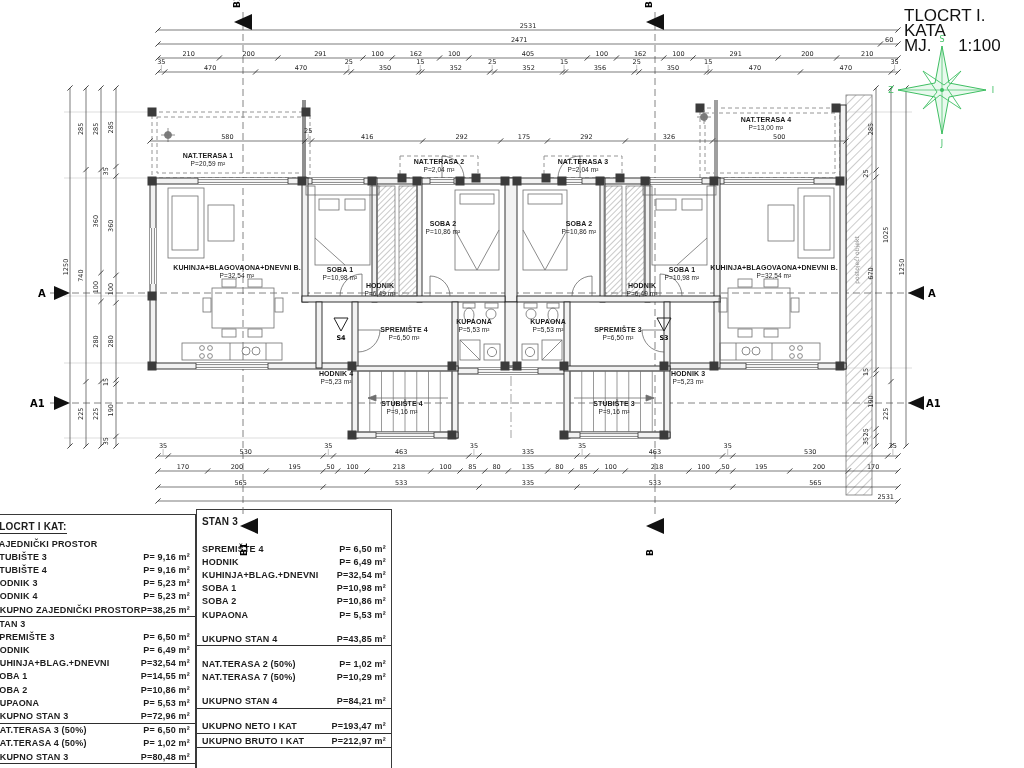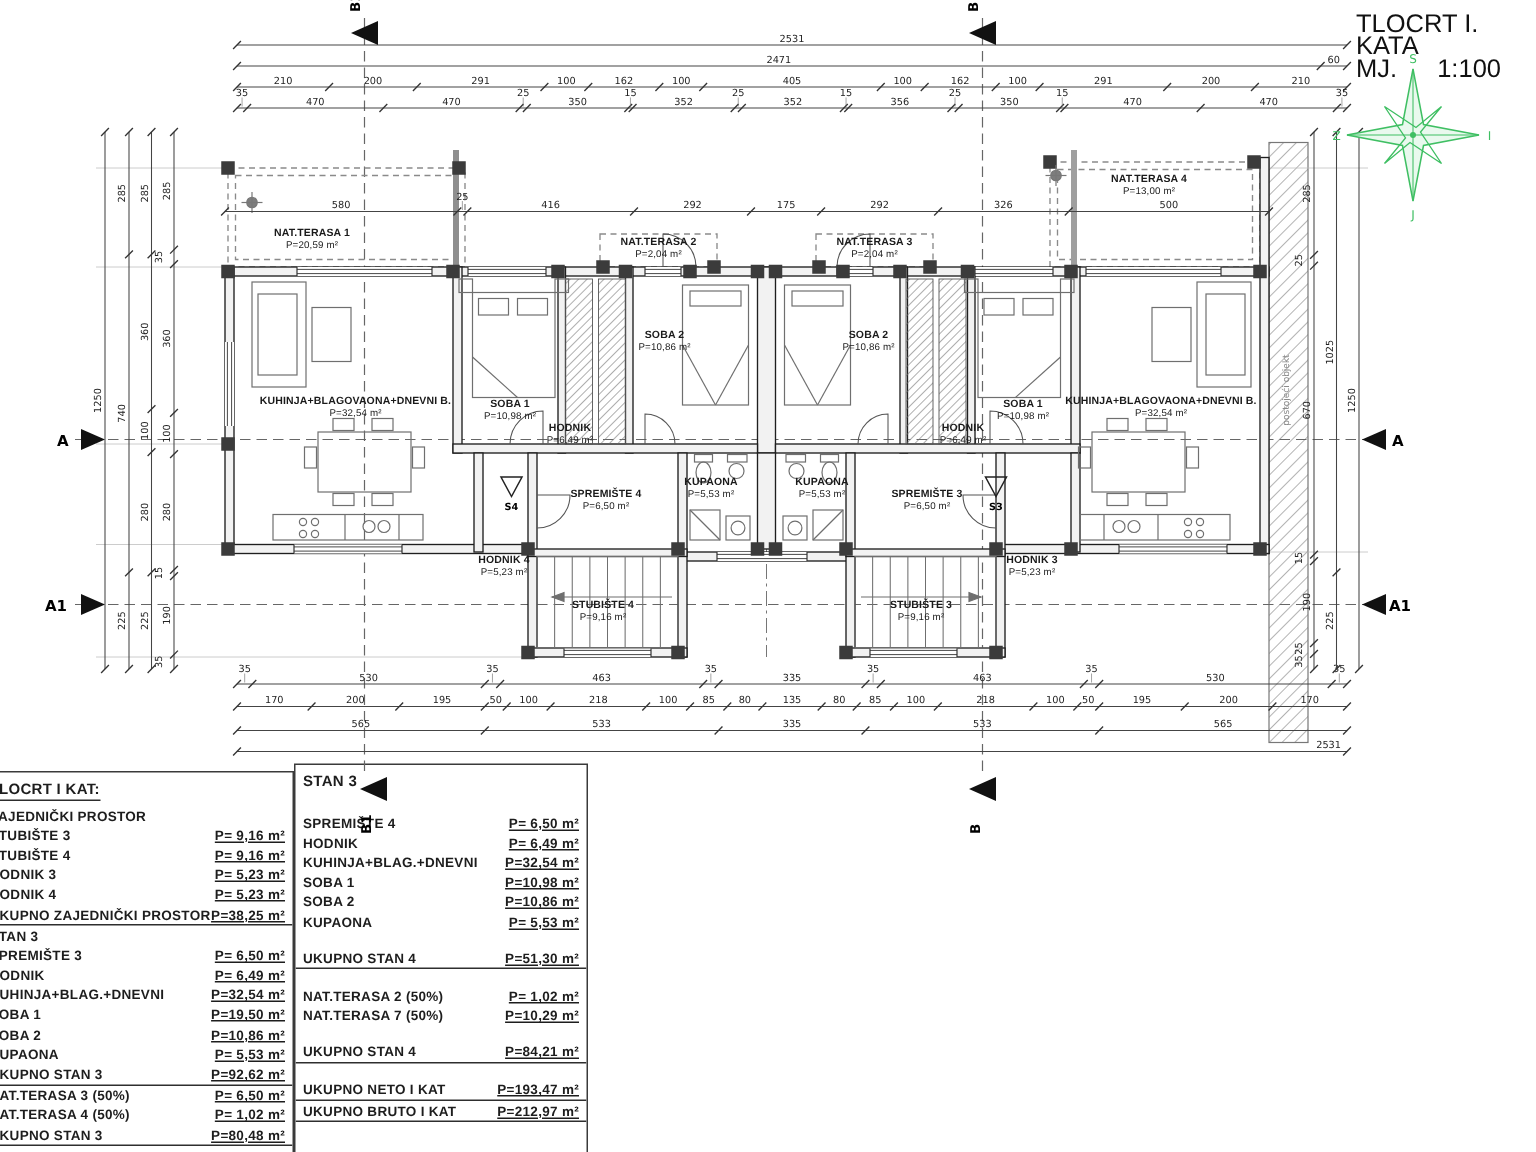--- a/index.html
+++ b/index.html
@@ -25,7 +25,7 @@
   #table2 .t-title{border-bottom:none;}
   .trow{display:flex;justify-content:space-between;align-items:center;height:13.2px;
         padding:0 5px;}
-  .trow .tv{font-weight:bold;white-space:nowrap;text-decoration:underline;}
+  .trow .tv{font-weight:bold;white-space:nowrap;}
   .tu{border-bottom:1.4px solid #2e2e2e;}
   .tgap{height:11px;}
 </style>

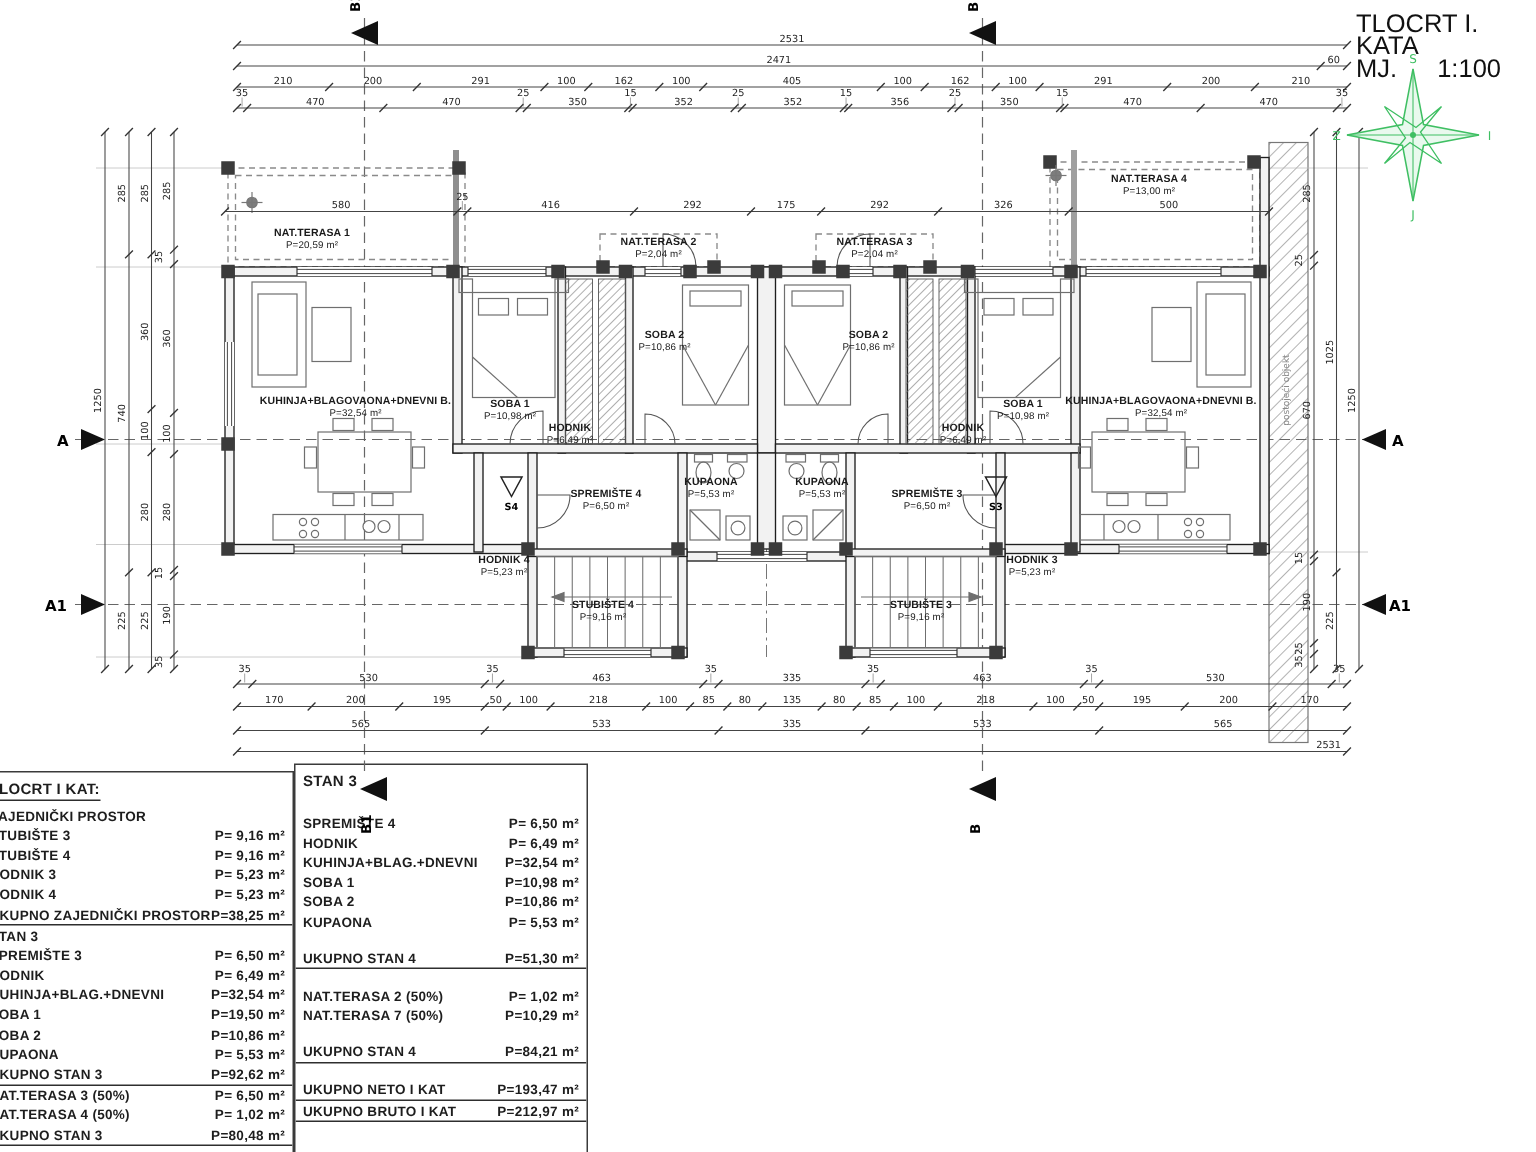--- a/index.html
+++ b/index.html
@@ -138,7 +138,7 @@
         <div class="tgap"></div>
         <div class="trow tu">
           <span class="tl">UKUPNO STAN 4</span>
-          <span class="tv">P=51,30 m²</span>
+          <span class="tv">P=43,85 m²</span>
         </div>
         <div class="tgap"></div>
         <div class="trow">

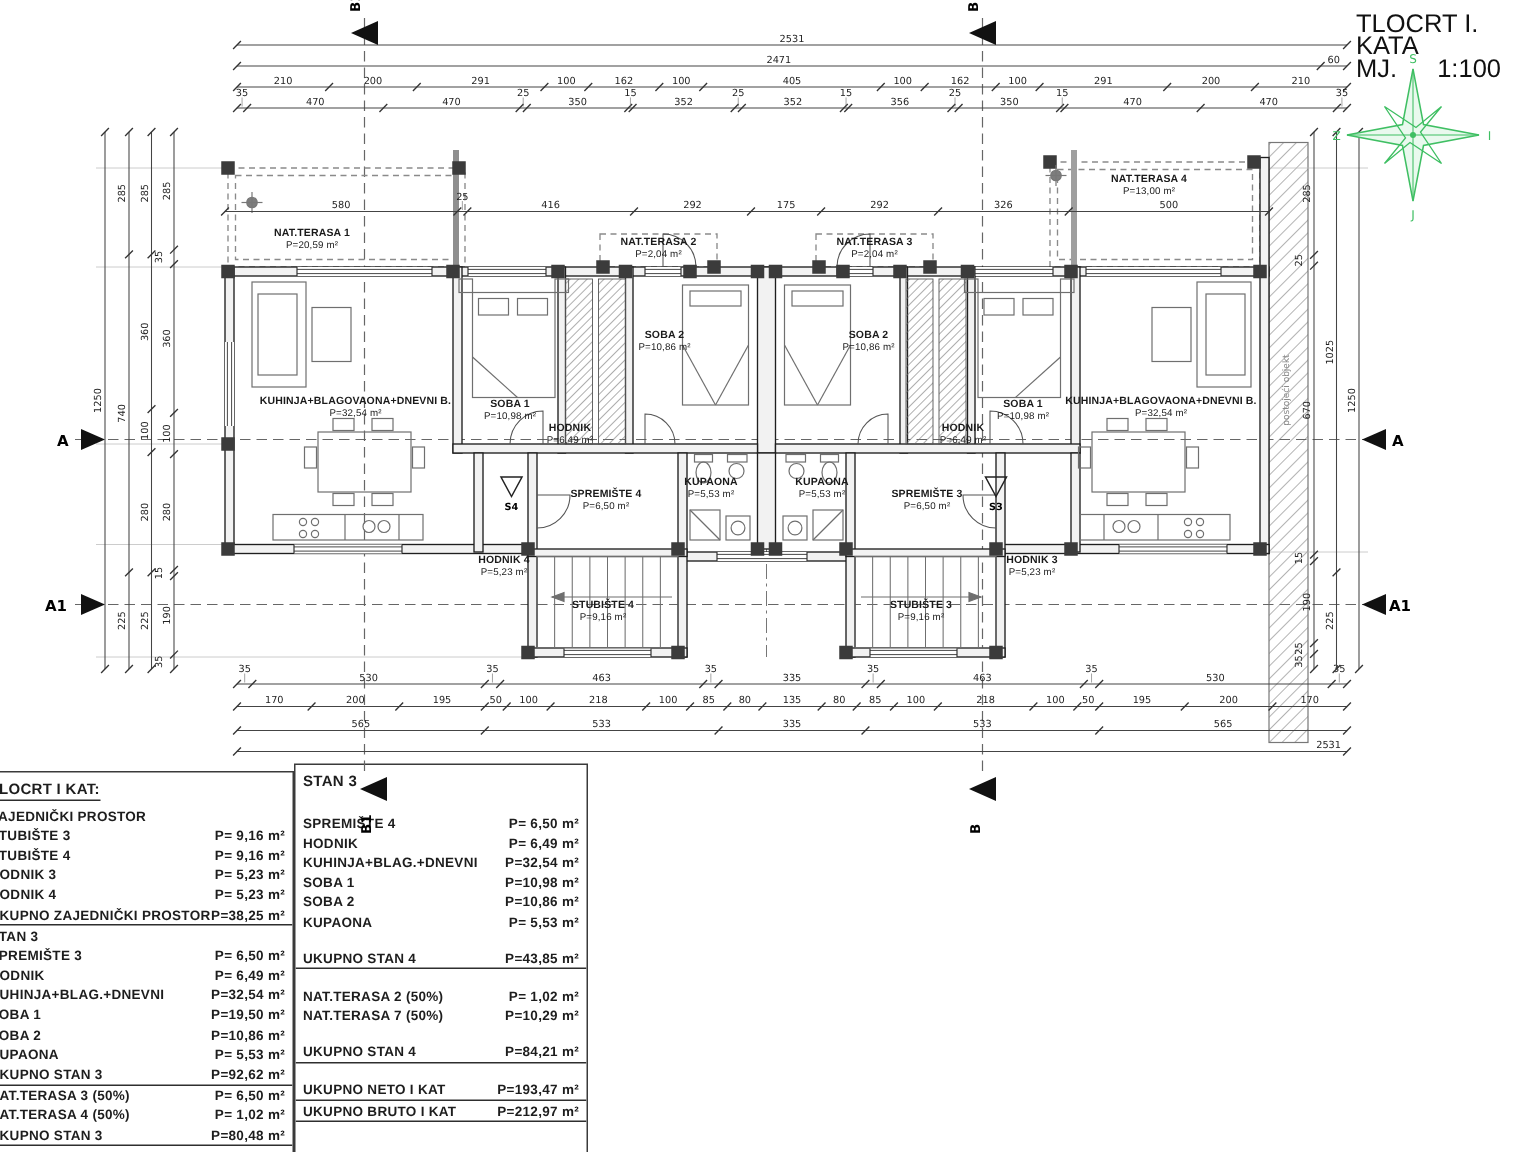--- a/index.html
+++ b/index.html
@@ -79,7 +79,7 @@
         </div>
         <div class="trow">
           <span class="tl">SOBA 1</span>
-          <span class="tv">P=19,50 m²</span>
+          <span class="tv">P=14,55 m²</span>
         </div>
         <div class="trow">
           <span class="tl">SOBA 2</span>

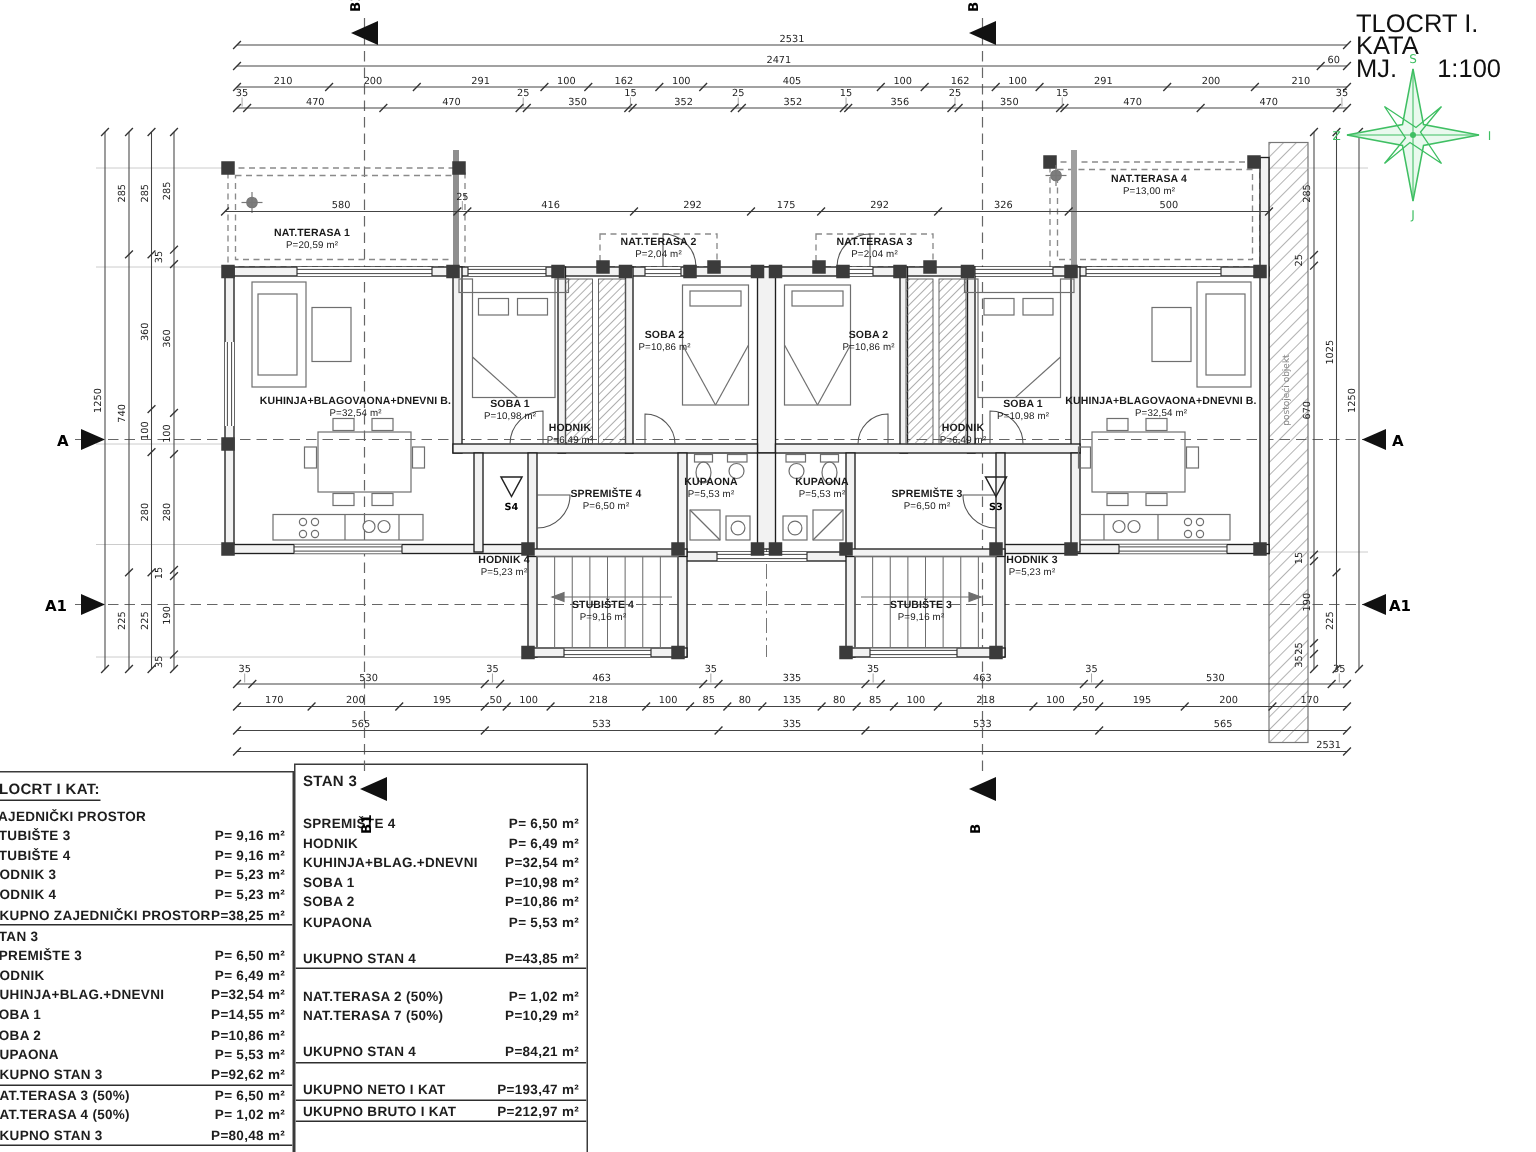--- a/index.html
+++ b/index.html
@@ -91,7 +91,7 @@
         </div>
         <div class="trow tu">
           <span class="tl">UKUPNO STAN 3</span>
-          <span class="tv">P=92,62 m²</span>
+          <span class="tv">P=72,96 m²</span>
         </div>
         <div class="trow">
           <span class="tl">NAT.TERASA 3 (50%)</span>

